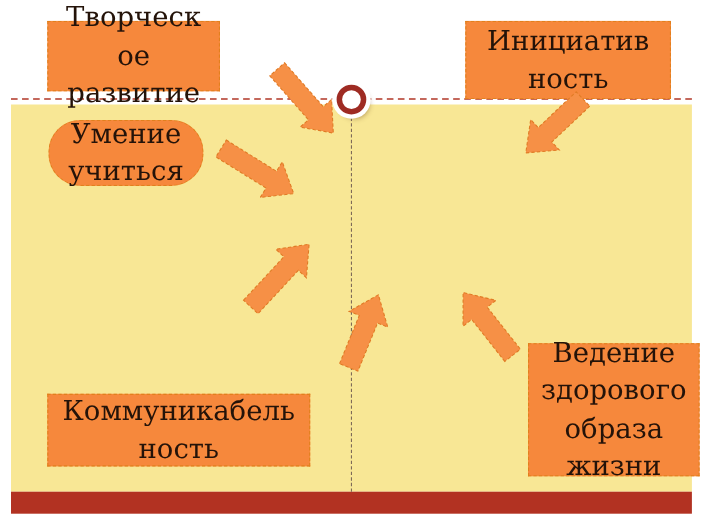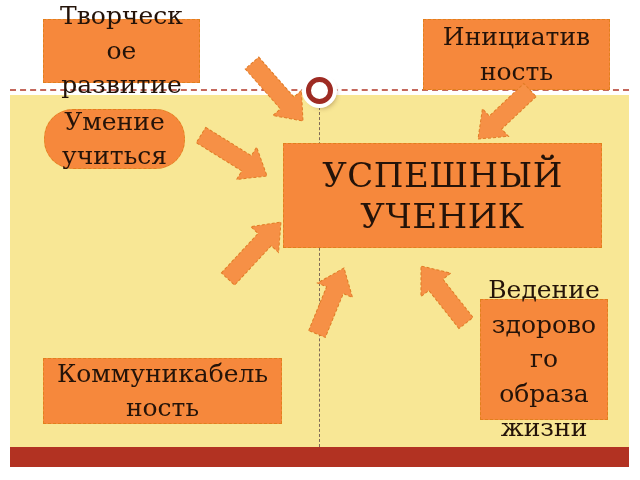--- a/index.html
+++ b/index.html
@@ -77,9 +77,6 @@
   <div class="node node-vedenie">
     <span>Ведение здорового образа жизни</span>
   </div>
-  <div class="node node-center">
-    <span>УСПЕШНЫЙ УЧЕНИК</span>
-  </div>
 
   <svg class="arrows" width="640" height="480">
       <polygon points="0,-9 53.23341245859851,-9 53.23341245859851,-19 77.23341245859851,0 53.23341245859851,19 53.23341245859851,9 0,9" transform="translate(252,63) rotate(48.67449952082966)" fill="#f69046" stroke="#e07b25" stroke-width="1" stroke-dasharray="3 2"></polygon>

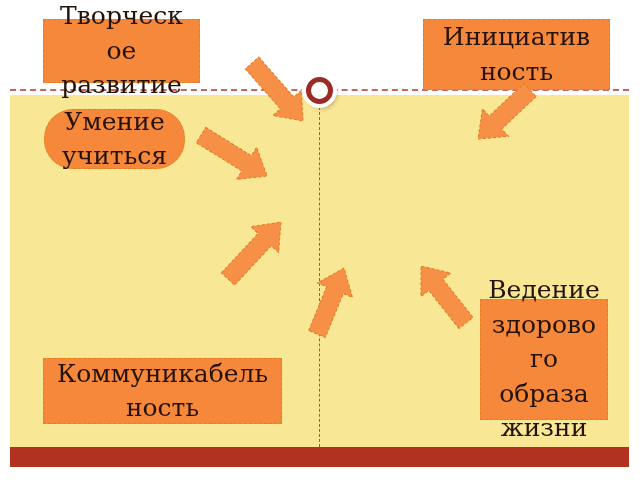--- a/index.html
+++ b/index.html
@@ -45,7 +45,7 @@
   .node-umenie           { left:44px;  top:109px; width:141px; height:60px; padding:0 6px;border-radius:29px; }
   .node-obshchestvennaya { left:43px;  top:203px; width:164px; height:117px; padding:0 10px; }
   .node-kommunikabelnost { left:43px;  top:358px; width:239px; height:66px; padding:0 10px;text-align:center; }
-  .node-vedenie          { left:480px; top:299px; width:128px; height:121px; padding:0 6px; }
+  .node-vedenie          { left:480px; top:312px; width:156px; height:121px; padding:0 6px; }
   .node-center {
     left:283px; top:143px; width:319px; height:105px;
     font-size:34px; line-height:1.2; letter-spacing:.5px;

